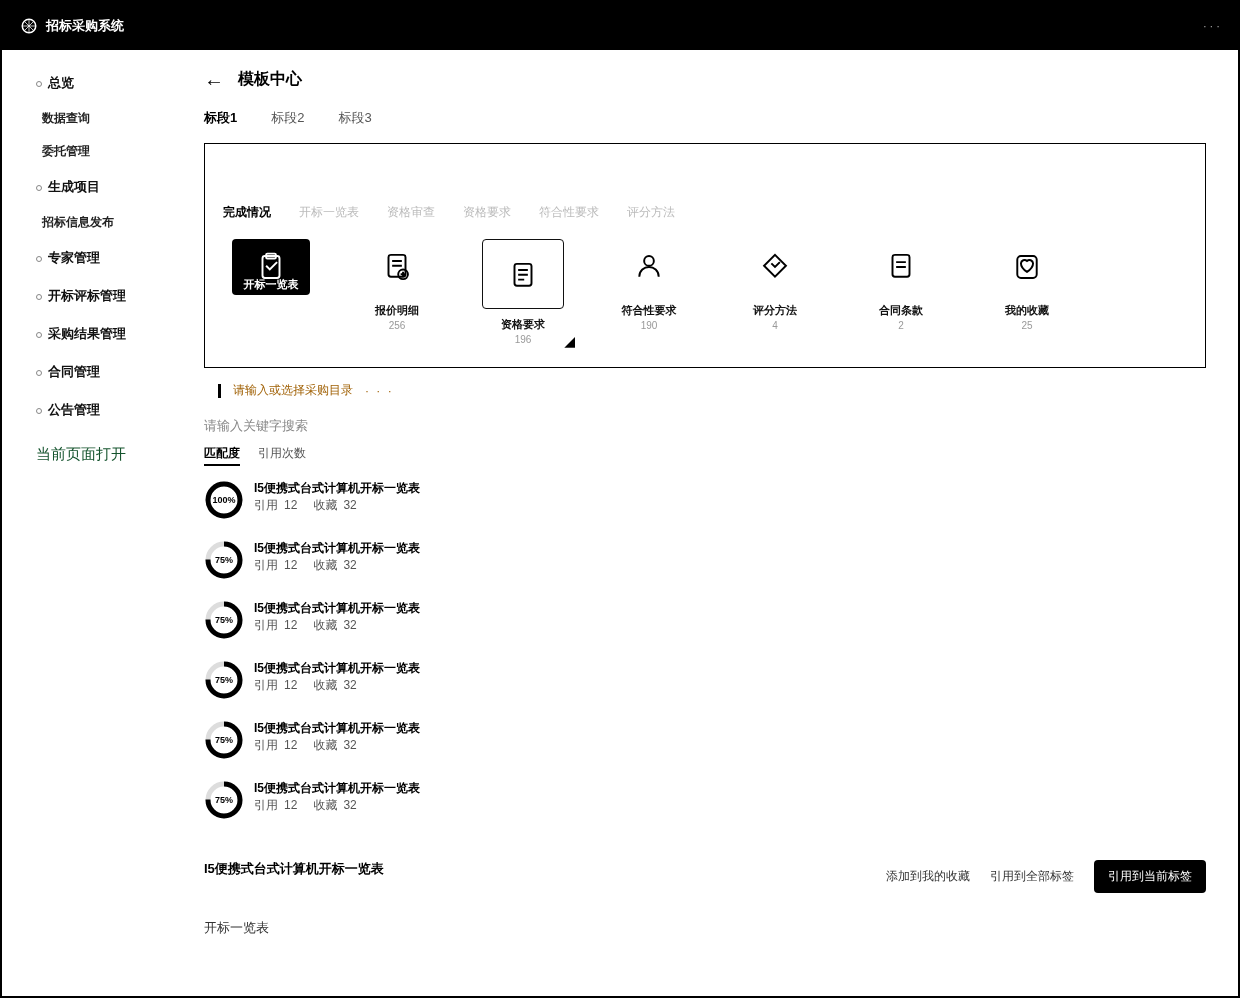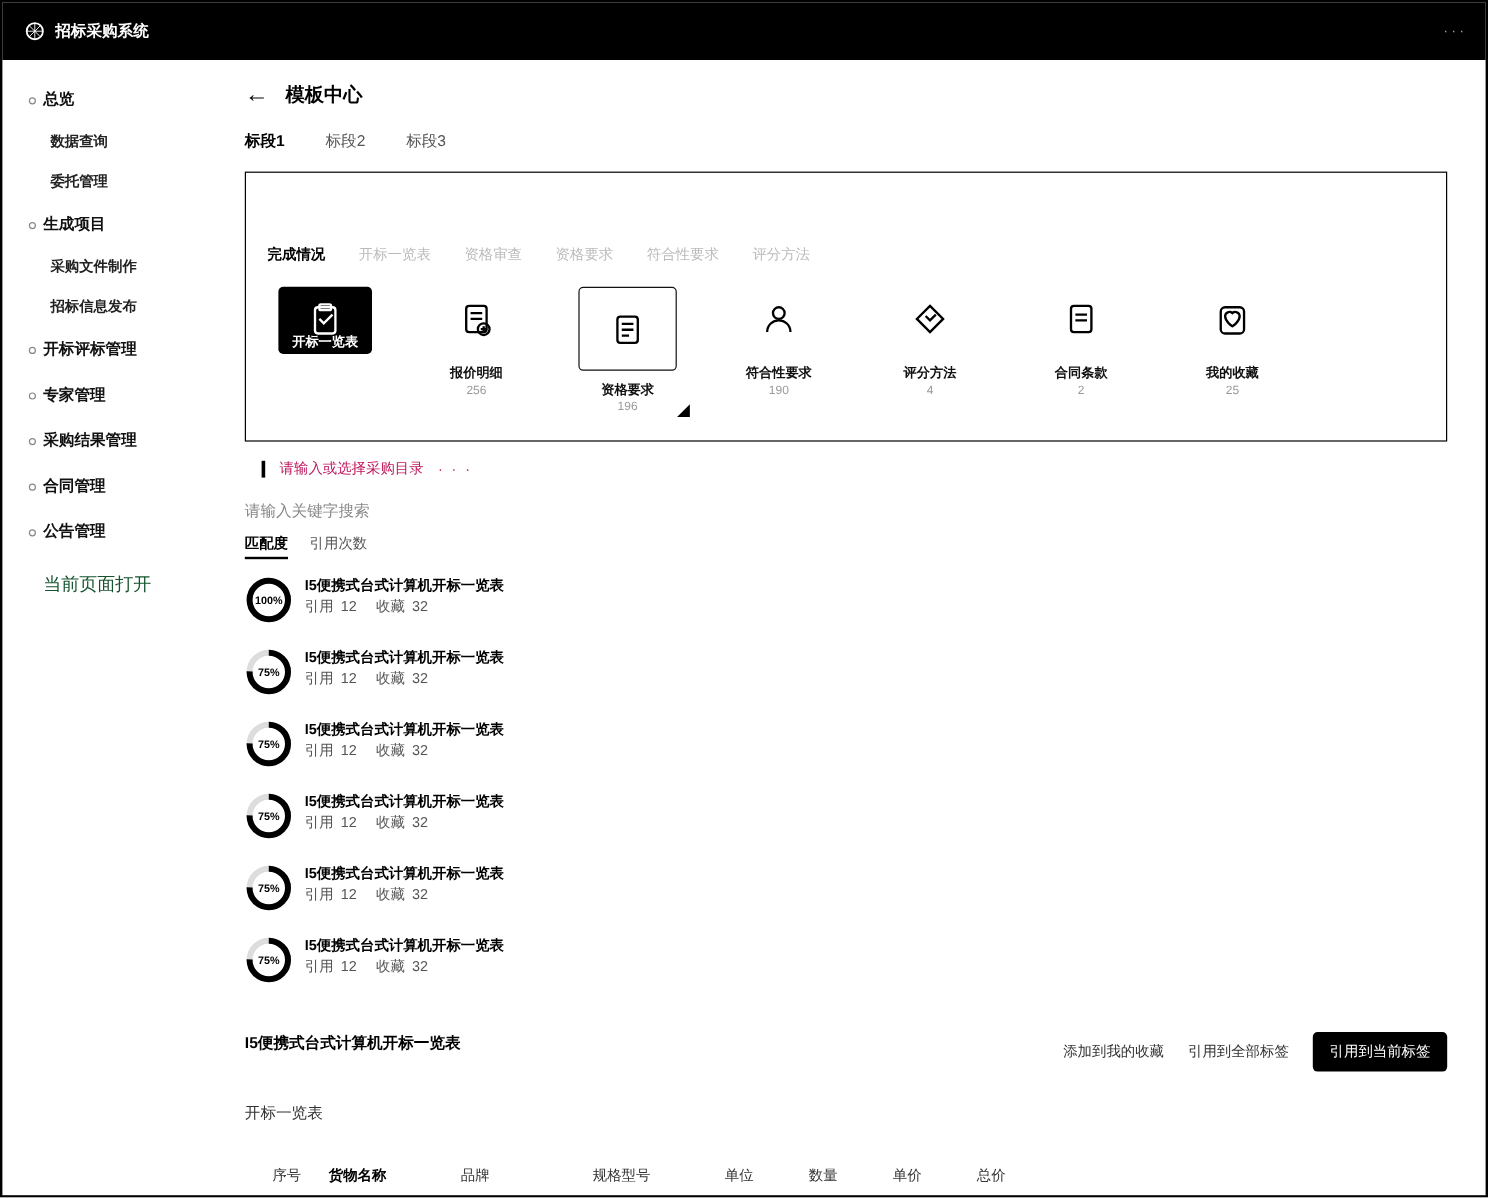--- a/index.html
+++ b/index.html
@@ -16,7 +16,7 @@
 .body { display: flex; height: calc(998px - 48px - 2px); }
 
 .sidebar { width: 170px; padding: 14px 0; border-right: 1px solid transparent; }
-.sidebar .nav-item { padding: 10px 22px; font-size: 13px; color: #111; cursor: pointer; font-weight: bold; }
+.sidebar .nav-item { padding: 10px 34px; font-size: 13px; color: #111; cursor: pointer; font-weight: bold; }
 .sidebar .nav-sub { padding: 8px 22px 8px 40px; font-size: 12px; color: #222; cursor: pointer; font-weight: bold; }
 .sidebar .nav-bullet { display:inline-block; width:6px; height:6px; border:1px solid #888; border-radius:50%; margin-right:6px; vertical-align:middle; }
 .sidebar .open-hint { padding: 16px 0 0 34px; font-size: 15px; color: #14532d; }

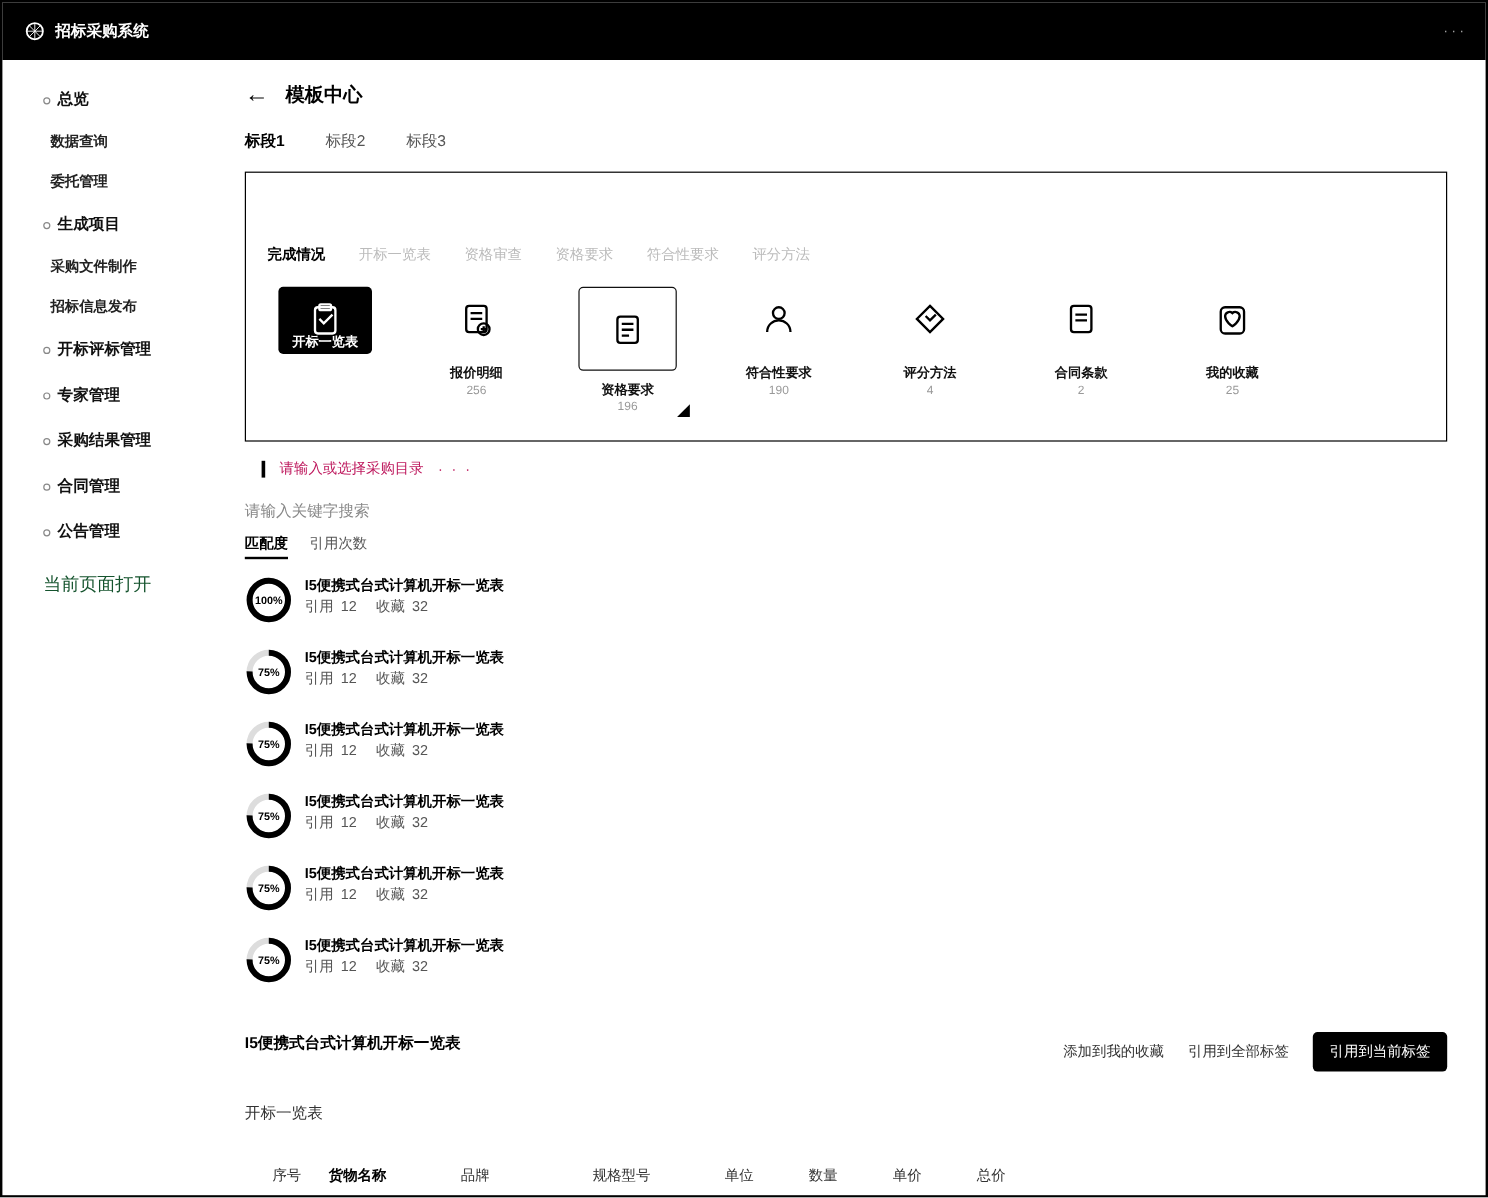--- a/index.html
+++ b/index.html
@@ -115,7 +115,6 @@
         <div class="nav-sub"><span>数据查询</span></div>
         <div class="nav-sub"><span>委托管理</span></div>
         <div class="nav-item"><span class="nav-bullet"></span><span>生成项目</span></div>
-        <div class="nav-sub"><span>采购文件制作</span></div>
         <div class="nav-sub"><span>招标信息发布</span></div>
         <div class="nav-item"><span class="nav-bullet"></span><span>开标评标管理</span></div>
         <div class="nav-item"><span class="nav-bullet"></span><span>专家管理</span></div>

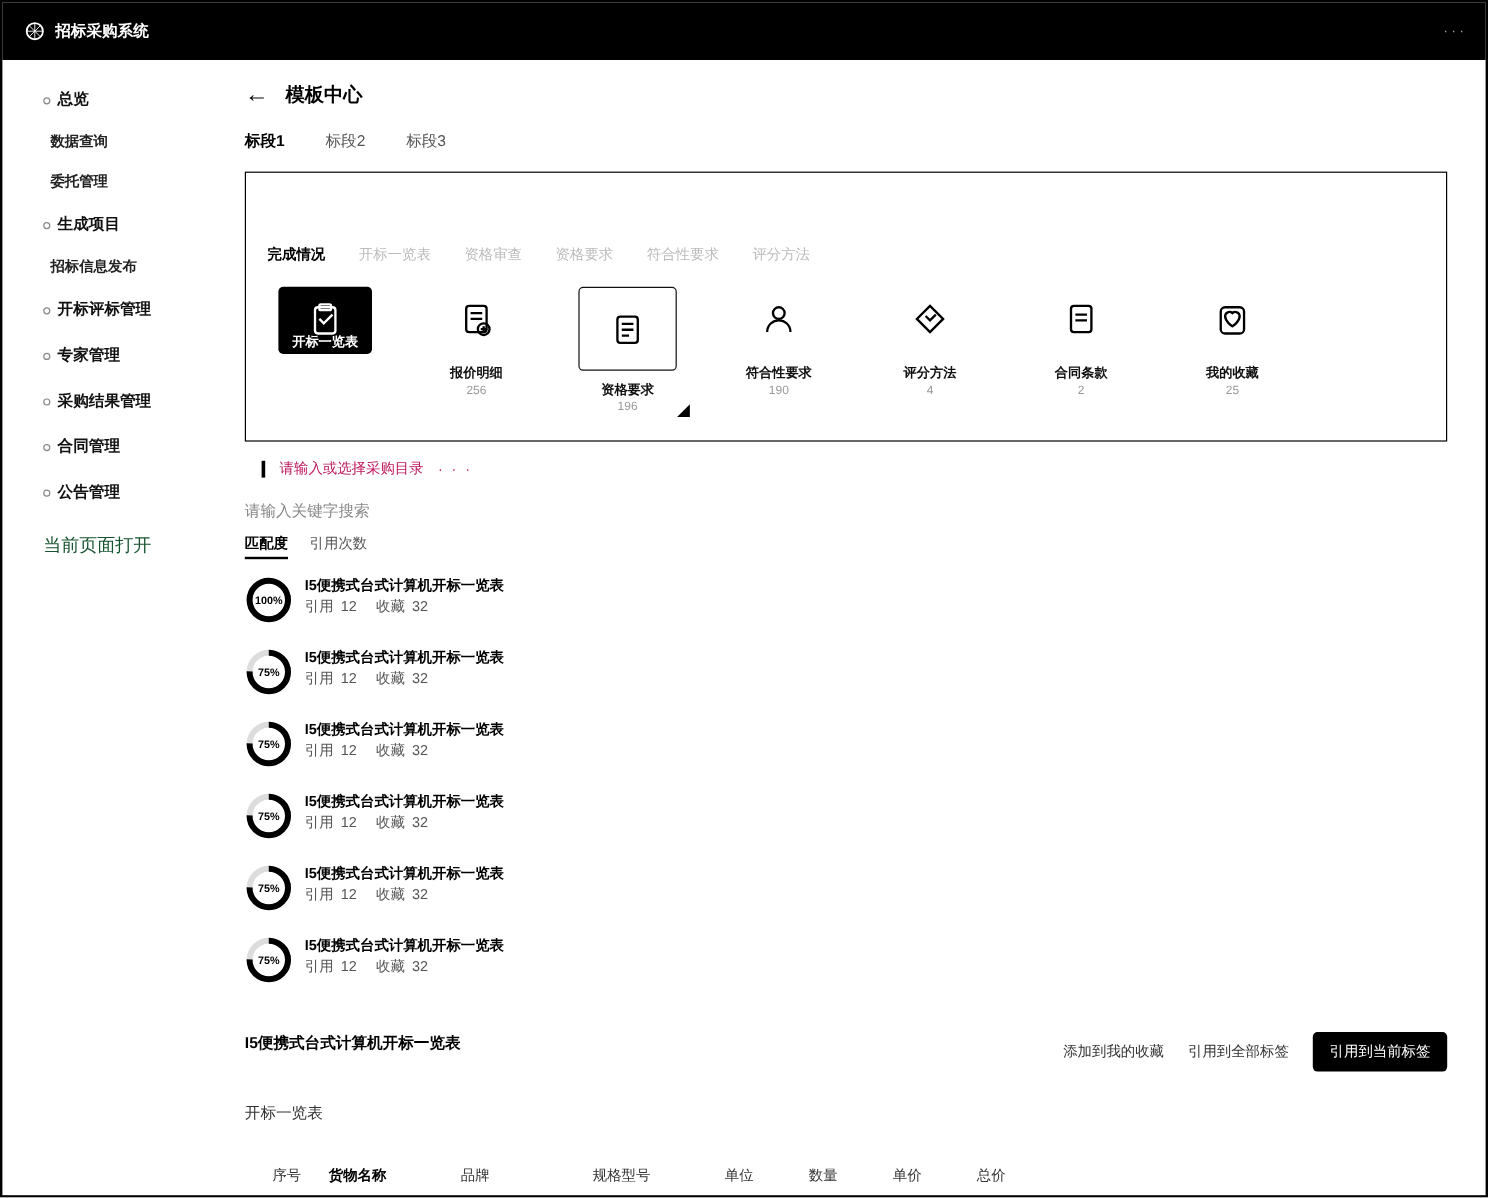--- a/index.html
+++ b/index.html
@@ -116,8 +116,8 @@
         <div class="nav-sub"><span>委托管理</span></div>
         <div class="nav-item"><span class="nav-bullet"></span><span>生成项目</span></div>
         <div class="nav-sub"><span>招标信息发布</span></div>
+        <div class="nav-item"><span class="nav-bullet"></span><span>专家管理</span></div>
         <div class="nav-item"><span class="nav-bullet"></span><span>开标评标管理</span></div>
-        <div class="nav-item"><span class="nav-bullet"></span><span>专家管理</span></div>
         <div class="nav-item"><span class="nav-bullet"></span><span>采购结果管理</span></div>
         <div class="nav-item"><span class="nav-bullet"></span><span>合同管理</span></div>
         <div class="nav-item"><span class="nav-bullet"></span><span>公告管理</span></div>

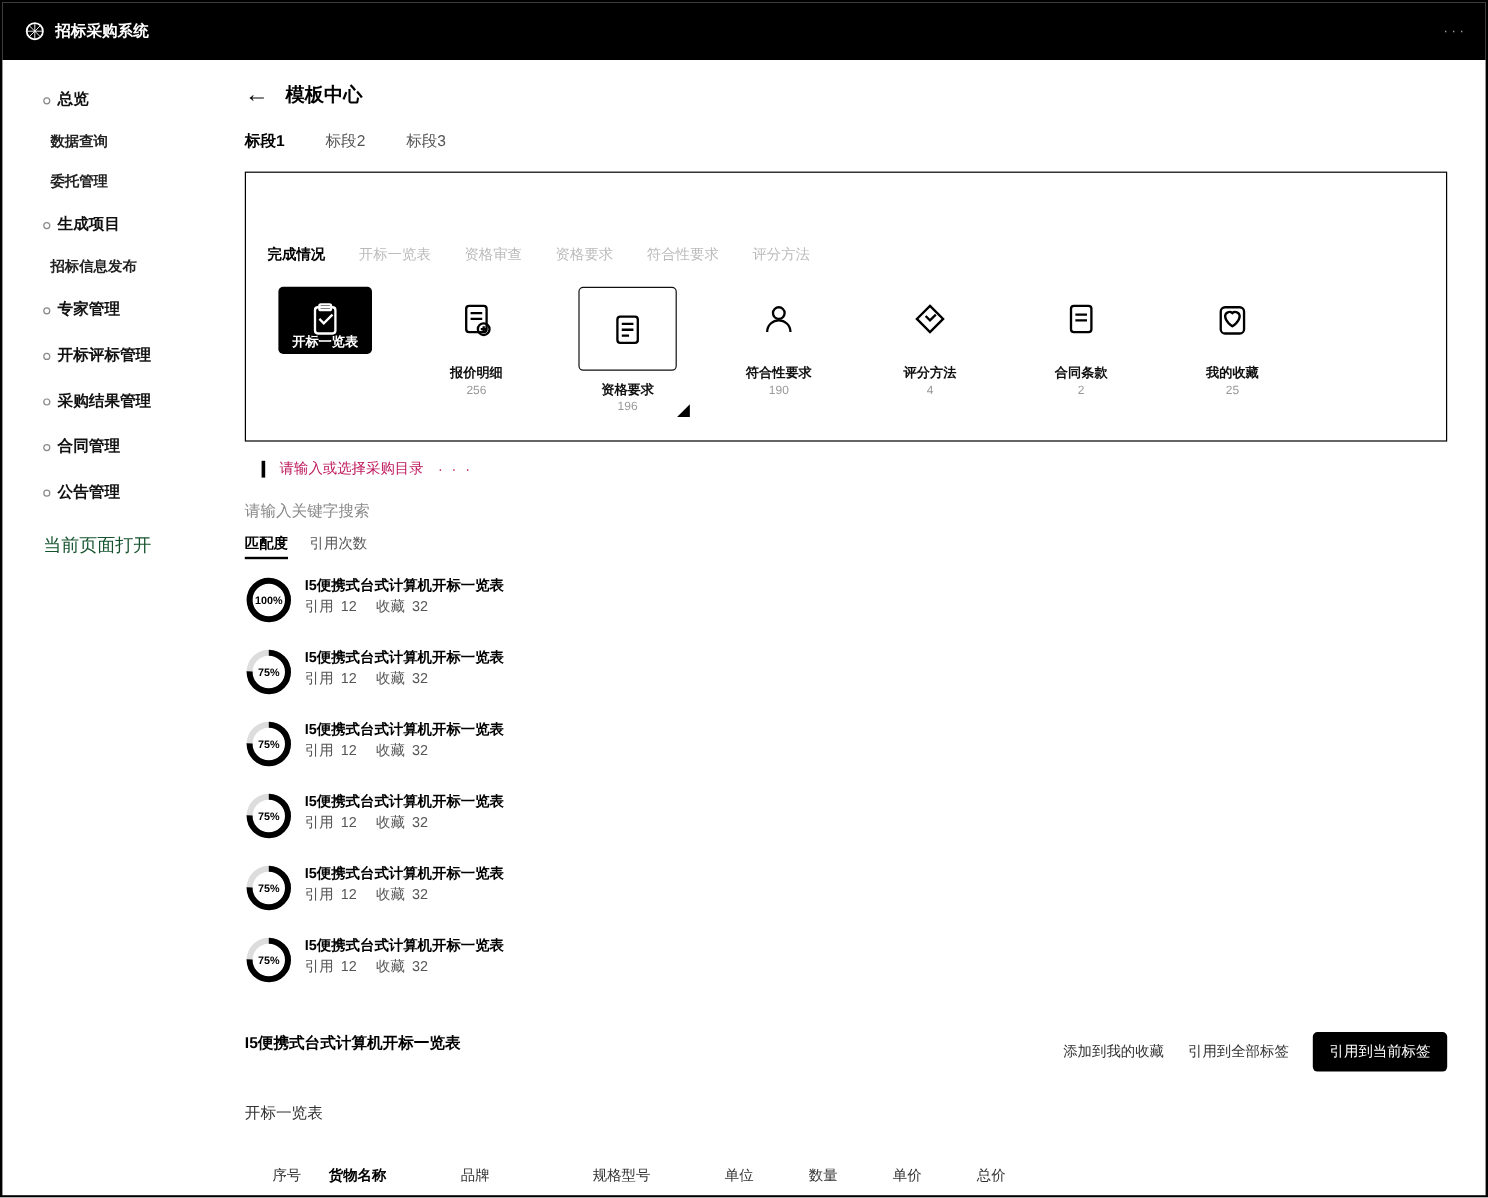--- a/index.html
+++ b/index.html
@@ -49,7 +49,7 @@
 .tile .t-count { font-size: 10px; color: #999; margin-top: 2px; }
 .tile .cursor-tri { position: absolute; right: -4px; bottom: -4px; font-size: 14px; color: #000; }
 
-.catalog-row { display: flex; align-items: center; gap: 12px; font-size: 12px; color: #be185d; margin: 10px 0 18px 14px; }
+.catalog-row { display: flex; align-items: center; gap: 12px; font-size: 12px; color: #a16207; margin: 10px 0 18px 14px; }
 .catalog-row .bar { width: 3px; height: 14px; background: #000; }
 .catalog-row .dots { letter-spacing: 2px; }
 

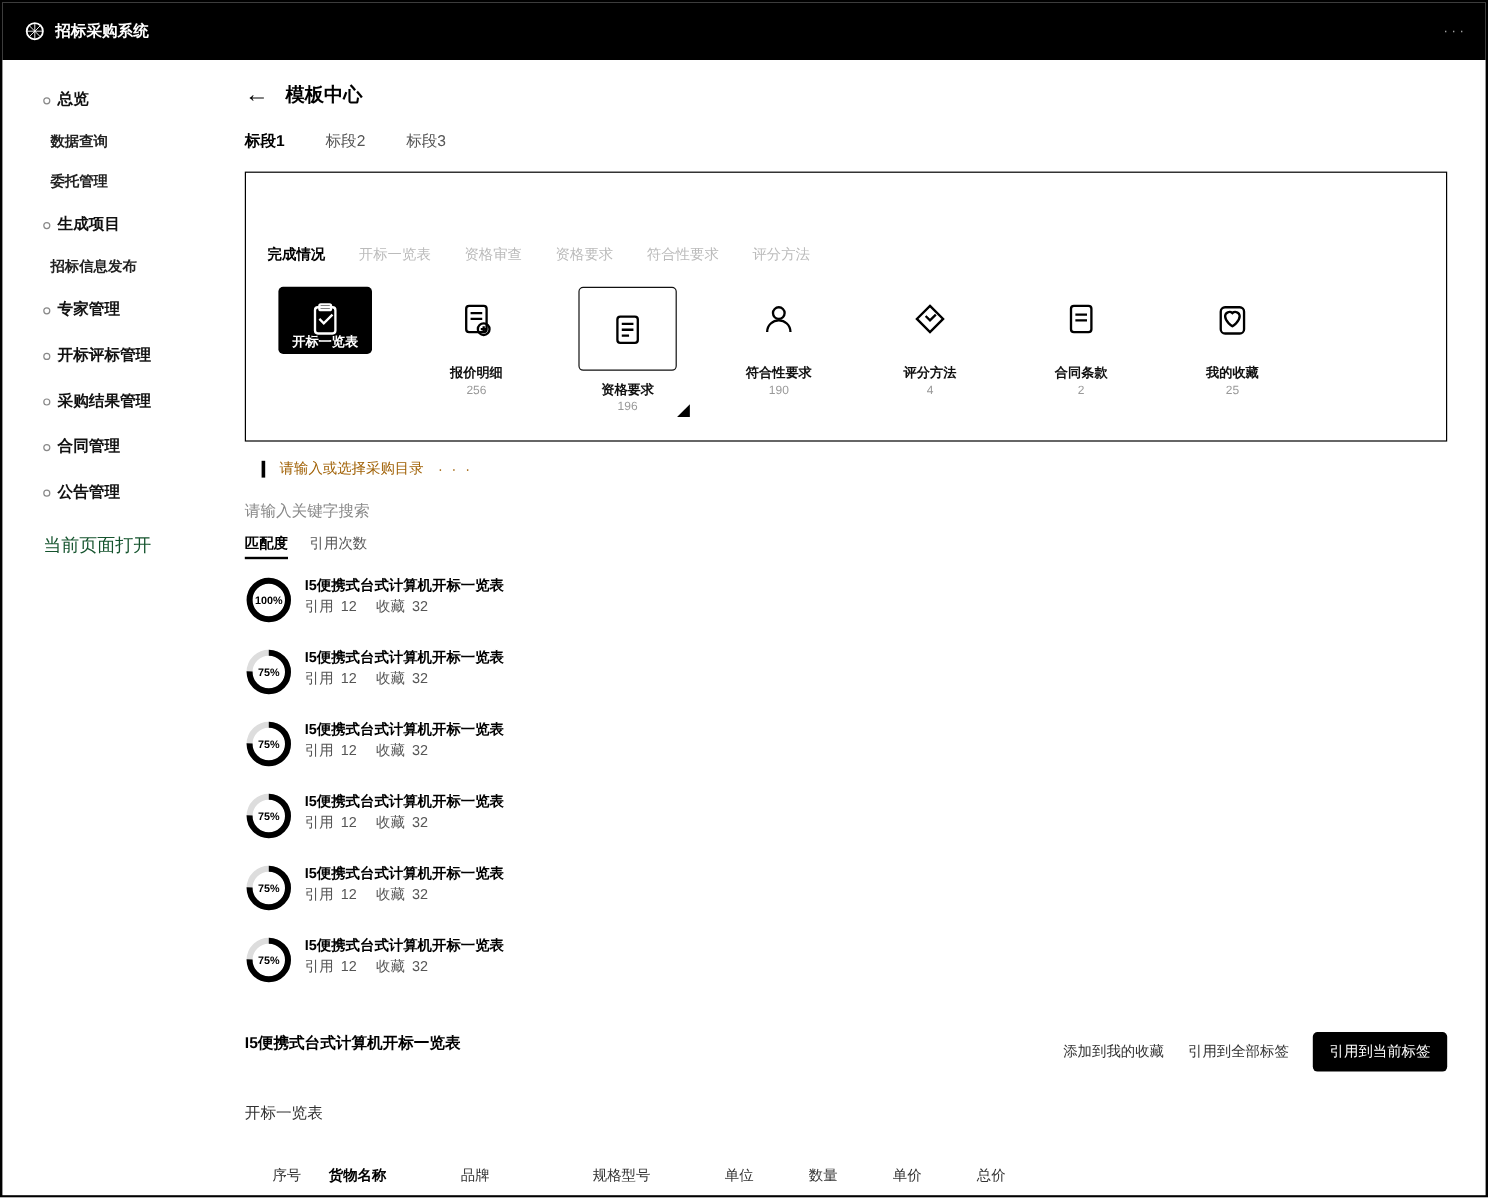--- a/index.html
+++ b/index.html
@@ -313,16 +313,6 @@
 
           <div class="sub-title">开标一览表</div>
 
-          <div class="table-head" id="thead">
-              <div class="th th1">序号</div>
-              <div class="th th2">货物名称</div>
-              <div class="th th3">品牌</div>
-              <div class="th th4">规格型号</div>
-              <div class="th th5">单位</div>
-              <div class="th th6">数量</div>
-              <div class="th th7">单价</div>
-              <div class="th th8">总价</div>
-            </div>
         </div>
       </div>
     </div>

